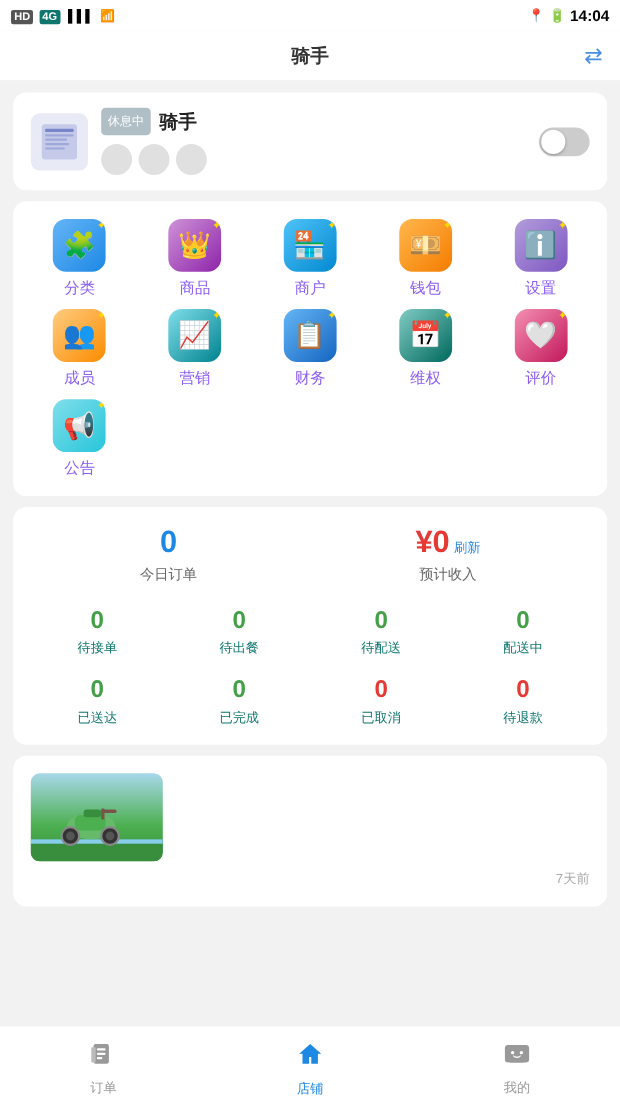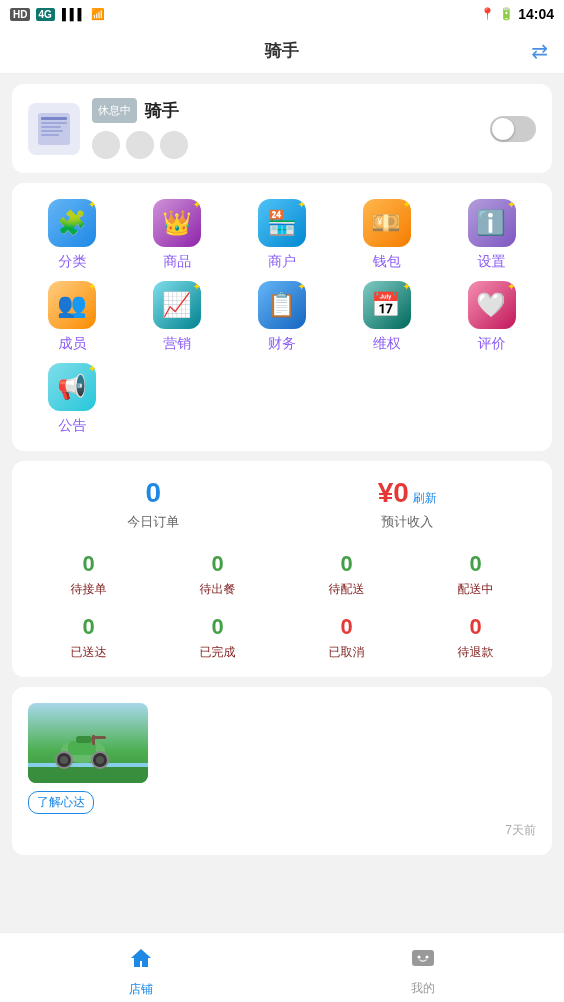--- a/index.html
+++ b/index.html
@@ -203,7 +203,7 @@
     .stats-grid-num.red { color: #e53935; }
     .stats-grid-label {
       font-size: 12px;
-      color: #7f1d1d;
+      color: #0f766e;
       margin-top: 4px;
     }
 

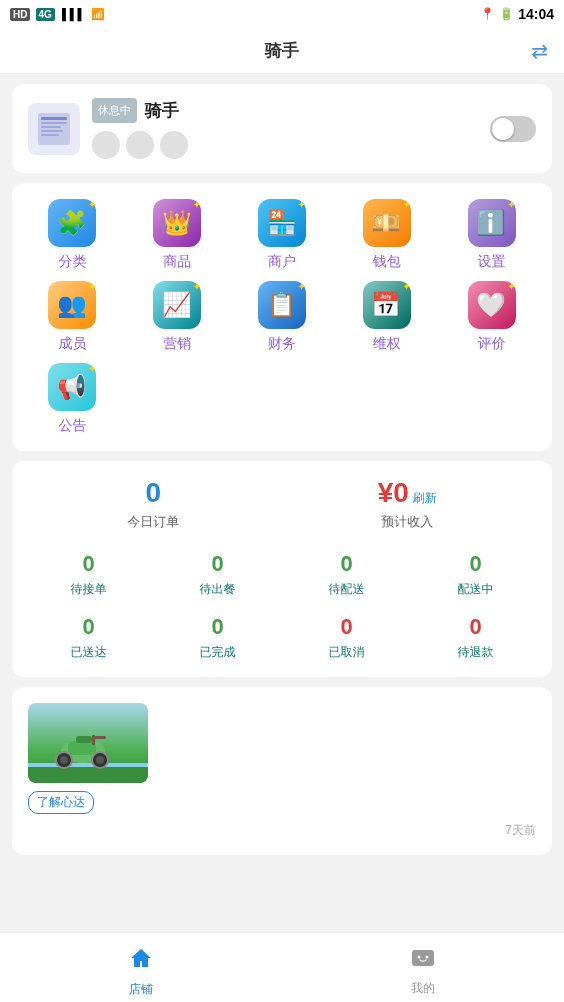--- a/index.html
+++ b/index.html
@@ -473,9 +473,6 @@
       <rect x="44" y="9" width="3" height="10" rx="1" fill="#795548"></rect>
     </svg>
   </div>
-  <div style="display:flex;align-items:center;gap:8px;margin-top:8px;">
-    <span style="font-size:12px;color:#1e88e5;border:1px solid #1e88e5;padding:2px 8px;border-radius:10px;cursor:pointer;">了解心达</span>
-  </div>
   <div class="news-meta">7天前</div>
 </div>
 

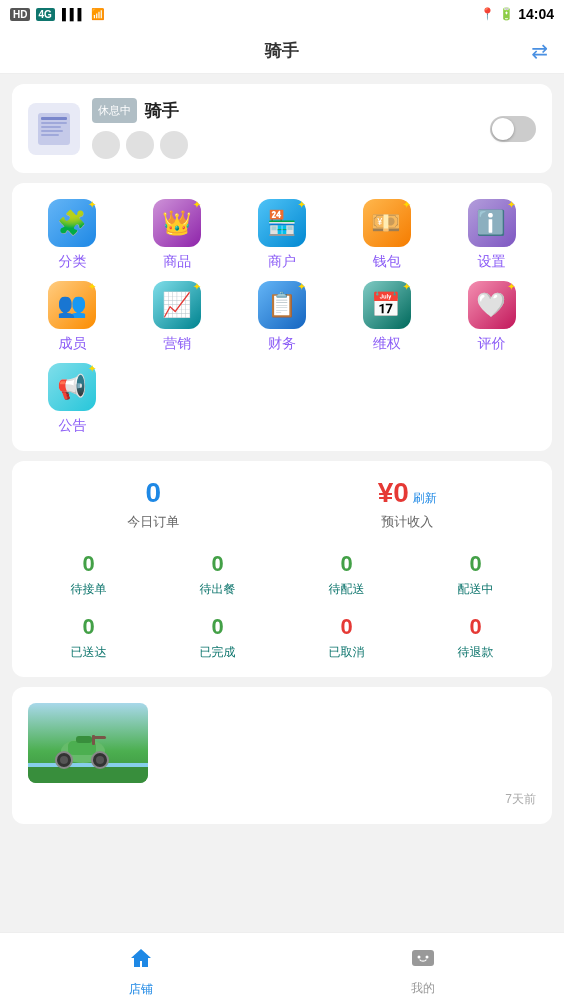--- a/index.html
+++ b/index.html
@@ -478,6 +478,18 @@
 
 <div class="bottom-nav" id="bottom-nav">
     <div class="nav-item">
+      <span class="nav-icon">
+        <svg width="26" height="26" viewBox="0 0 26 26" fill="none" xmlns="http://www.w3.org/2000/svg">
+          <rect x="4" y="3" width="14" height="18" rx="2" fill="#999"></rect>
+          <rect x="7" y="7" width="8" height="2" rx="1" fill="#fff"></rect>
+          <rect x="7" y="11" width="8" height="2" rx="1" fill="#fff"></rect>
+          <rect x="7" y="15" width="5" height="2" rx="1" fill="#fff"></rect>
+          <rect x="2" y="6" width="4" height="14" rx="1" fill="#bbb"></rect>
+        </svg>
+      </span>
+      <span class="nav-label">订单</span>
+    </div>
+    <div class="nav-item">
       <span class="nav-icon active">
         <svg width="28" height="28" viewBox="0 0 28 28" fill="none" xmlns="http://www.w3.org/2000/svg">
           <path d="M14 4L4 13h3v9h6v-6h2v6h6v-9h3L14 4z" fill="#1e88e5"></path>

